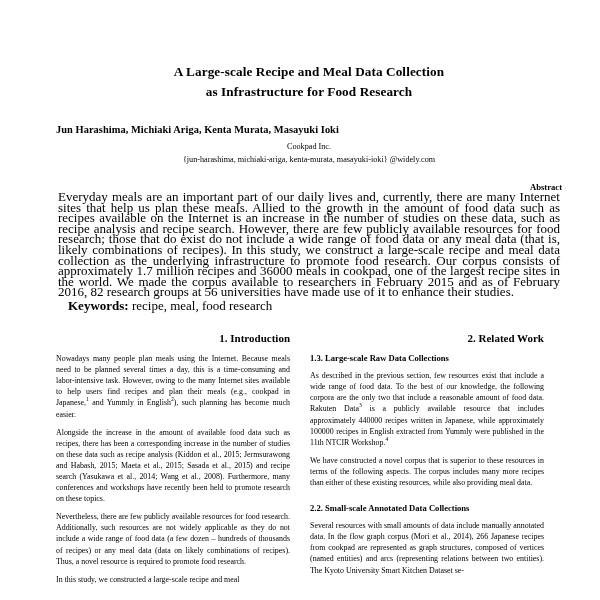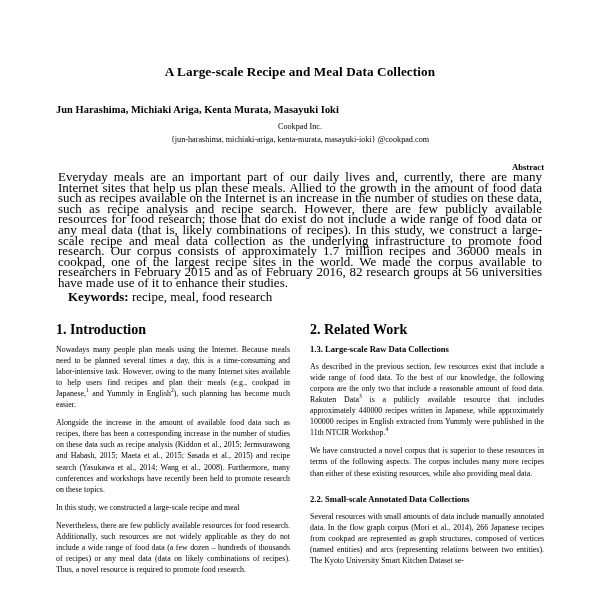--- a/index.html
+++ b/index.html
@@ -18,7 +18,7 @@
     width: 600px;
     height: 600px;
     box-sizing: border-box;
-    padding: 62px 56px 0 56px;
+    padding: 62px 38px 0 56px;
     position: relative;
   }
   .title {

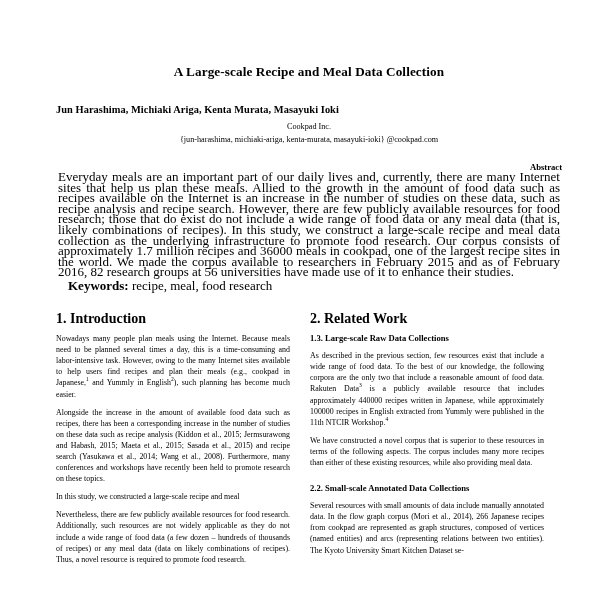--- a/index.html
+++ b/index.html
@@ -101,6 +101,7 @@
 
   <div class="title">
     <span>A Large-scale Recipe and Meal Data Collection</span>
+    <span class="line2">as Infrastructure for Food Research</span>
   </div>
 
   <div class="authors">Jun Harashima, Michiaki Ariga, Kenta Murata, Masayuki Ioki</div>

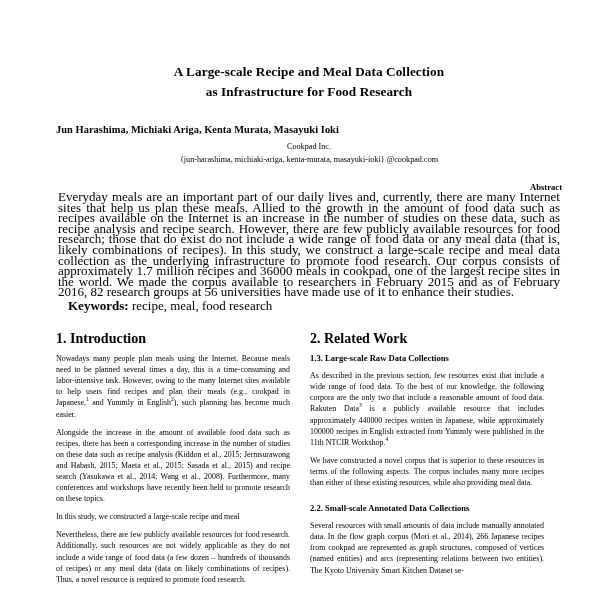--- a/index.html
+++ b/index.html
@@ -108,7 +108,7 @@
 
   <div class="affil">
     <div>Cookpad Inc.</div>
-    <div>{jun-harashima, michiaki-ariga, kenta-murata, masayuki-ioki} @cookpad.com</div>
+    <div>{jun-harashima, michiaki-ariga, kenta-murata, masayuki-ioki} @widely.com</div>
   </div>
 
   <div class="abs-head">Abstract</div>

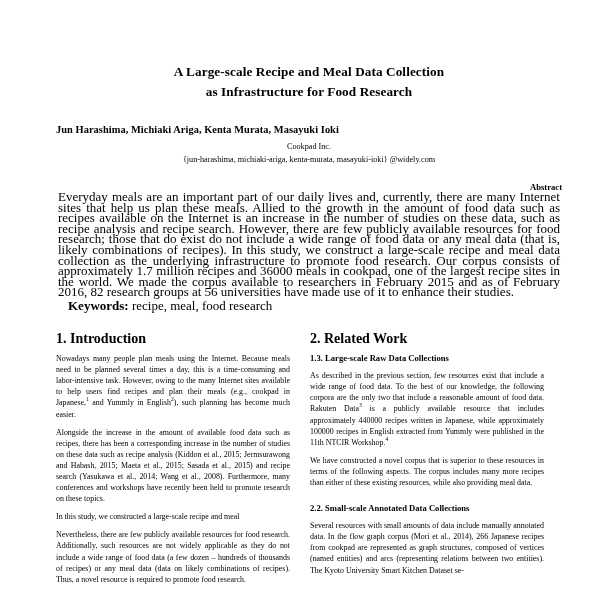--- a/index.html
+++ b/index.html
@@ -77,9 +77,9 @@
     text-align: justify;
   }
   .sec-head {
-    text-align: left;
+    text-align: right;
     font-weight: bold;
-    font-size: 14px;
+    font-size: 11px;
     margin: 0 0 9px 0;
   }
   .subsec-head {

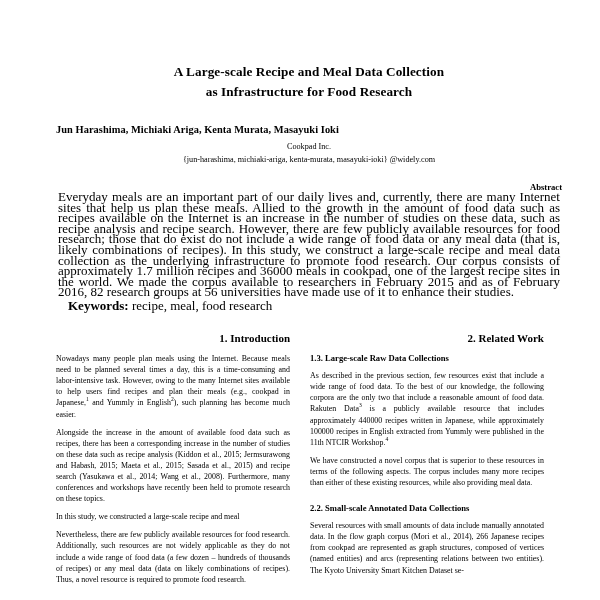--- a/index.html
+++ b/index.html
@@ -125,8 +125,8 @@
       <div class="sec-head">1.    Introduction</div>
       <p>Nowadays many people plan meals using the Internet. Because meals need to be planned several times a day, this is a time-consuming and labor-intensive task. However, owing to the many Internet sites available to help users find recipes and plan their meals (e.g., cookpad in Japanese,<sup>1</sup> and Yummly in English<sup>2</sup>), such planning has become much easier.</p>
       <p>Alongside the increase in the amount of available food data such as recipes, there has been a corresponding increase in the number of studies on these data such as recipe analysis (Kiddon et al., 2015; Jermsurawong and Habash, 2015; Maeta et al., 2015; Sasada et al., 2015) and recipe search (Yasukawa et al., 2014; Wang et al., 2008). Furthermore, many conferences and workshops have recently been held to promote research on these topics.</p>
+      <p>Nevertheless, there are few publicly available resources for food research. Additionally, such resources are not widely applicable as they do not include a wide range of food data (a few dozen – hundreds of thousands of recipes) or any meal data (data on likely combinations of recipes). Thus, a novel resource is required to promote food research.</p>
       <p>In this study, we constructed a large-scale recipe and meal</p>
-      <p>Nevertheless, there are few publicly available resources for food research. Additionally, such resources are not widely applicable as they do not include a wide range of food data (a few dozen – hundreds of thousands of recipes) or any meal data (data on likely combinations of recipes). Thus, a novel resource is required to promote food research.</p>
     </div>
 
     <div class="col">

